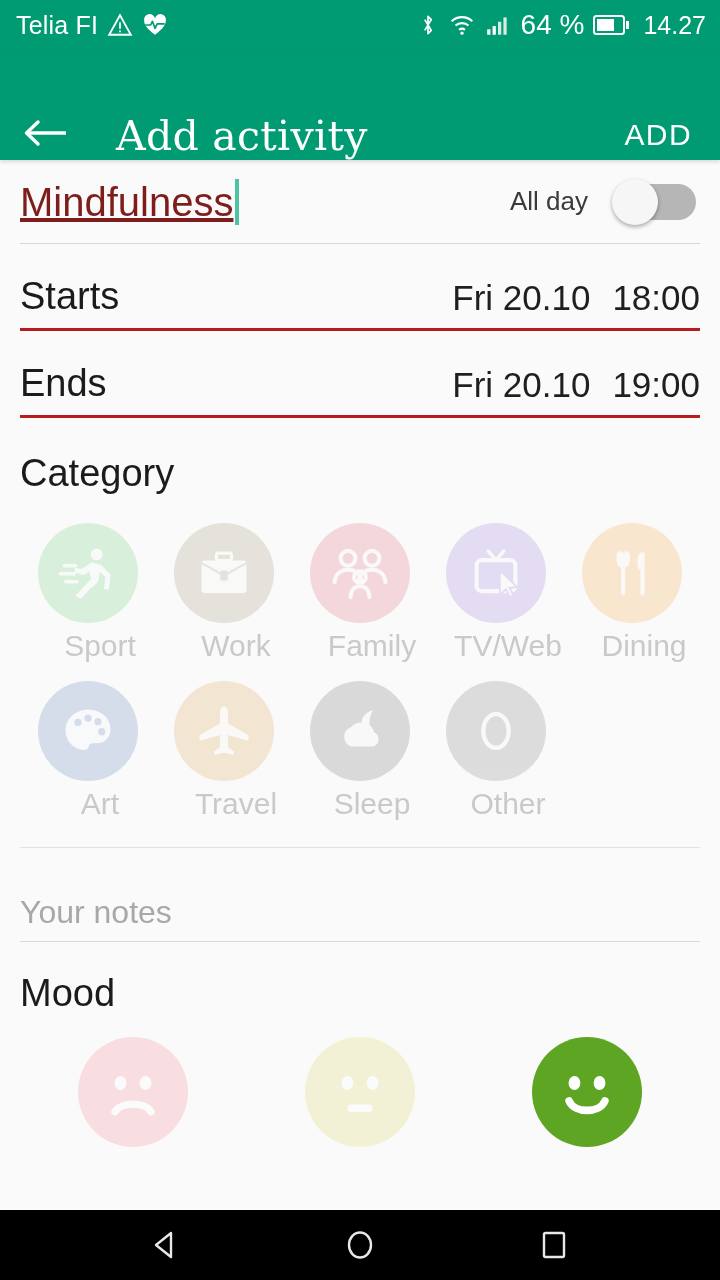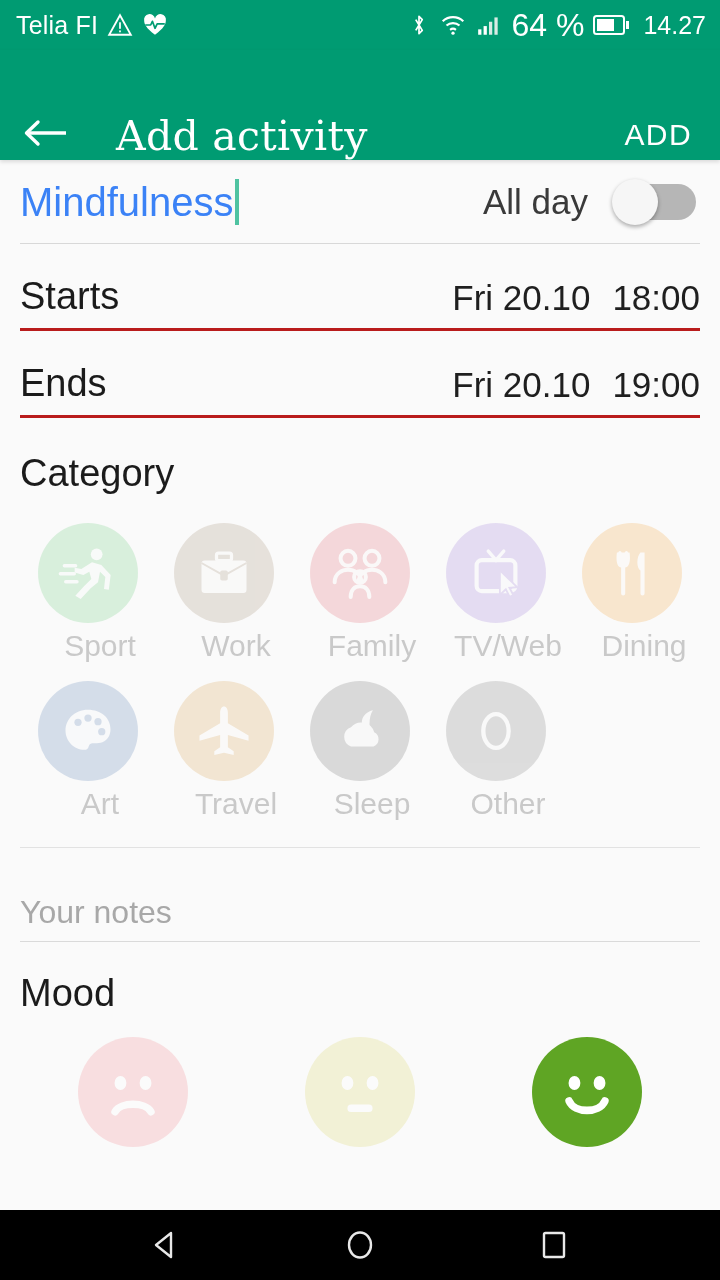--- a/index.html
+++ b/index.html
@@ -22,7 +22,7 @@
   .sb-right { display:flex; align-items:center; gap:9px; }
   .carrier { font-size:25px; letter-spacing:.2px; }
   .sb-icon { display:block; }
-  .battery-pct { font-size:32px; margin-left:1px; }
+  .battery-pct { font-size:28px; margin-left:1px; }
   .clock { font-size:25px; margin-left:3px; }
 
   

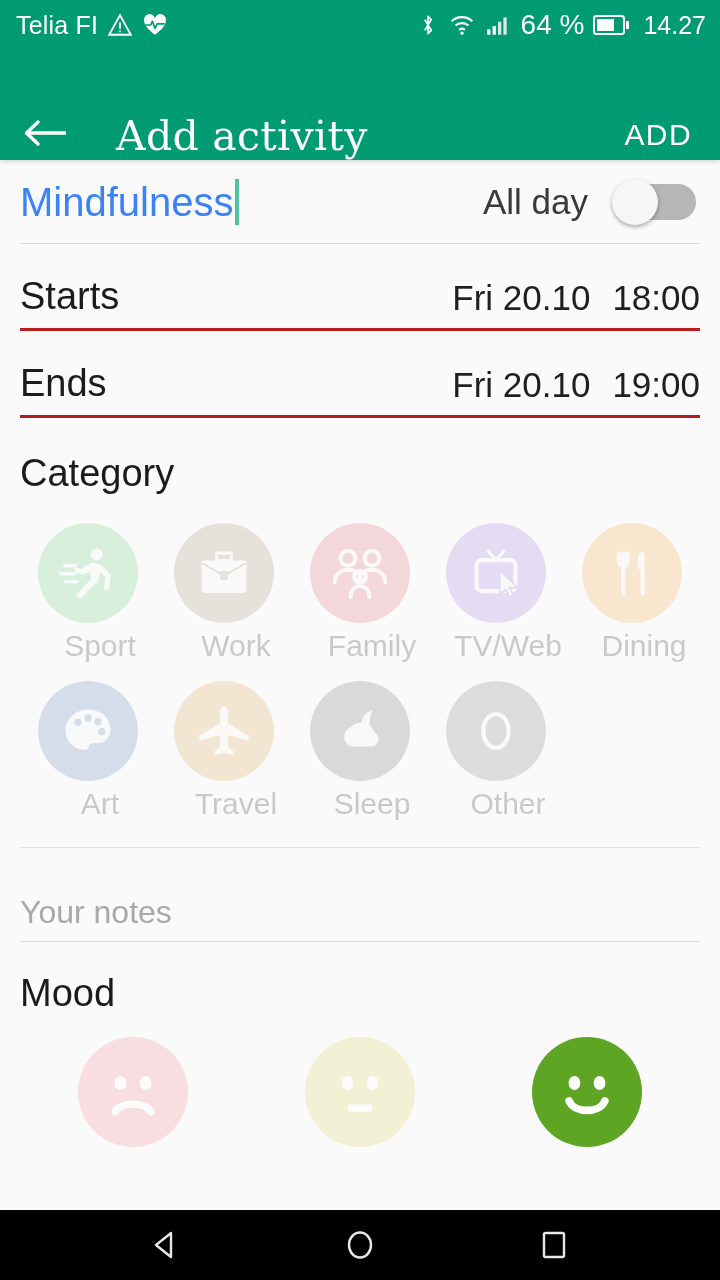--- a/index.html
+++ b/index.html
@@ -52,8 +52,9 @@
 
   .title-input-wrap { display:flex; align-items:center; flex:1; }
   .title-input {
-    font-size:40px; color:#3b82f6; line-height:1;
+    font-size:40px; color:#7f1d1d; line-height:1;
     font-family:"Liberation Sans", sans-serif;
+    text-decoration:underline;
   }
   .caret { width:4px; height:46px; background:#4fc3a1; margin-left:2px; }
 

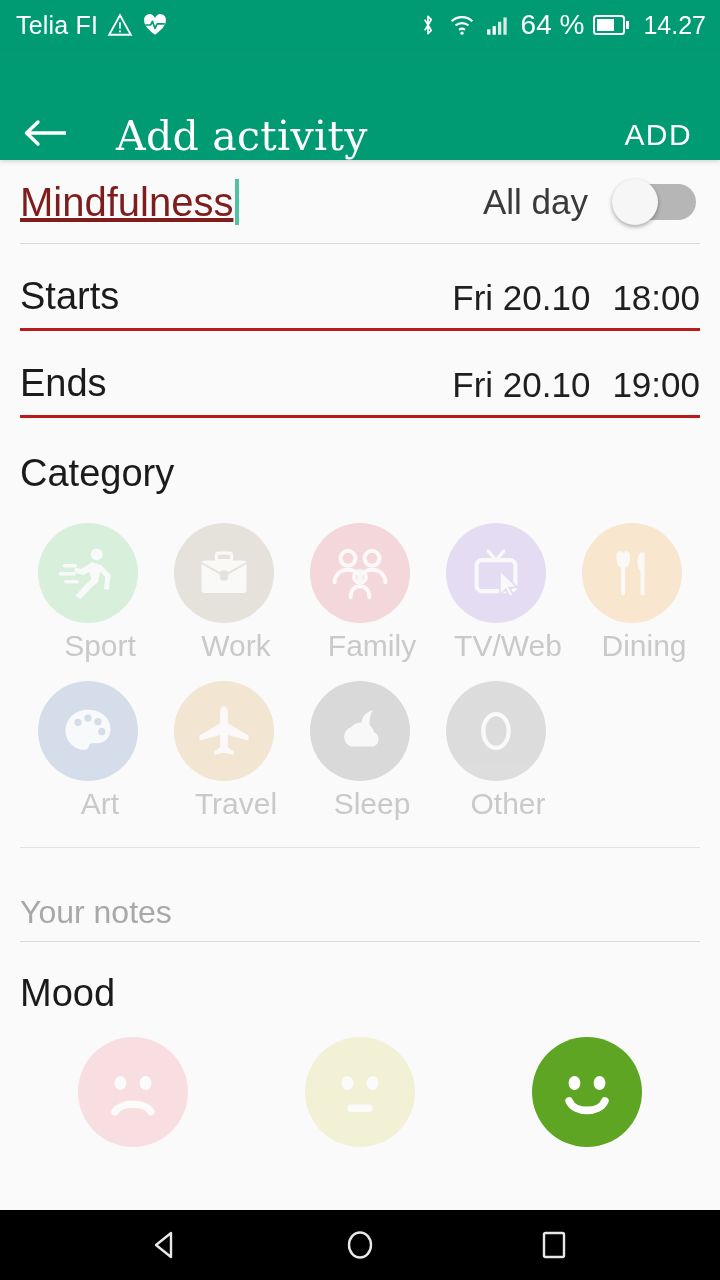--- a/index.html
+++ b/index.html
@@ -59,7 +59,7 @@
   .caret { width:4px; height:46px; background:#4fc3a1; margin-left:2px; }
 
   .allday-wrap { display:flex; align-items:center; gap:26px; padding-right:4px; }
-  .allday-label { font-size:35px; color:#3a3a3a; }
+  .allday-label { font-size:26px; color:#3a3a3a; }
   .toggle {
     width:82px; height:36px; border-radius:18px; background:#b6b6b6;
     position:relative;

